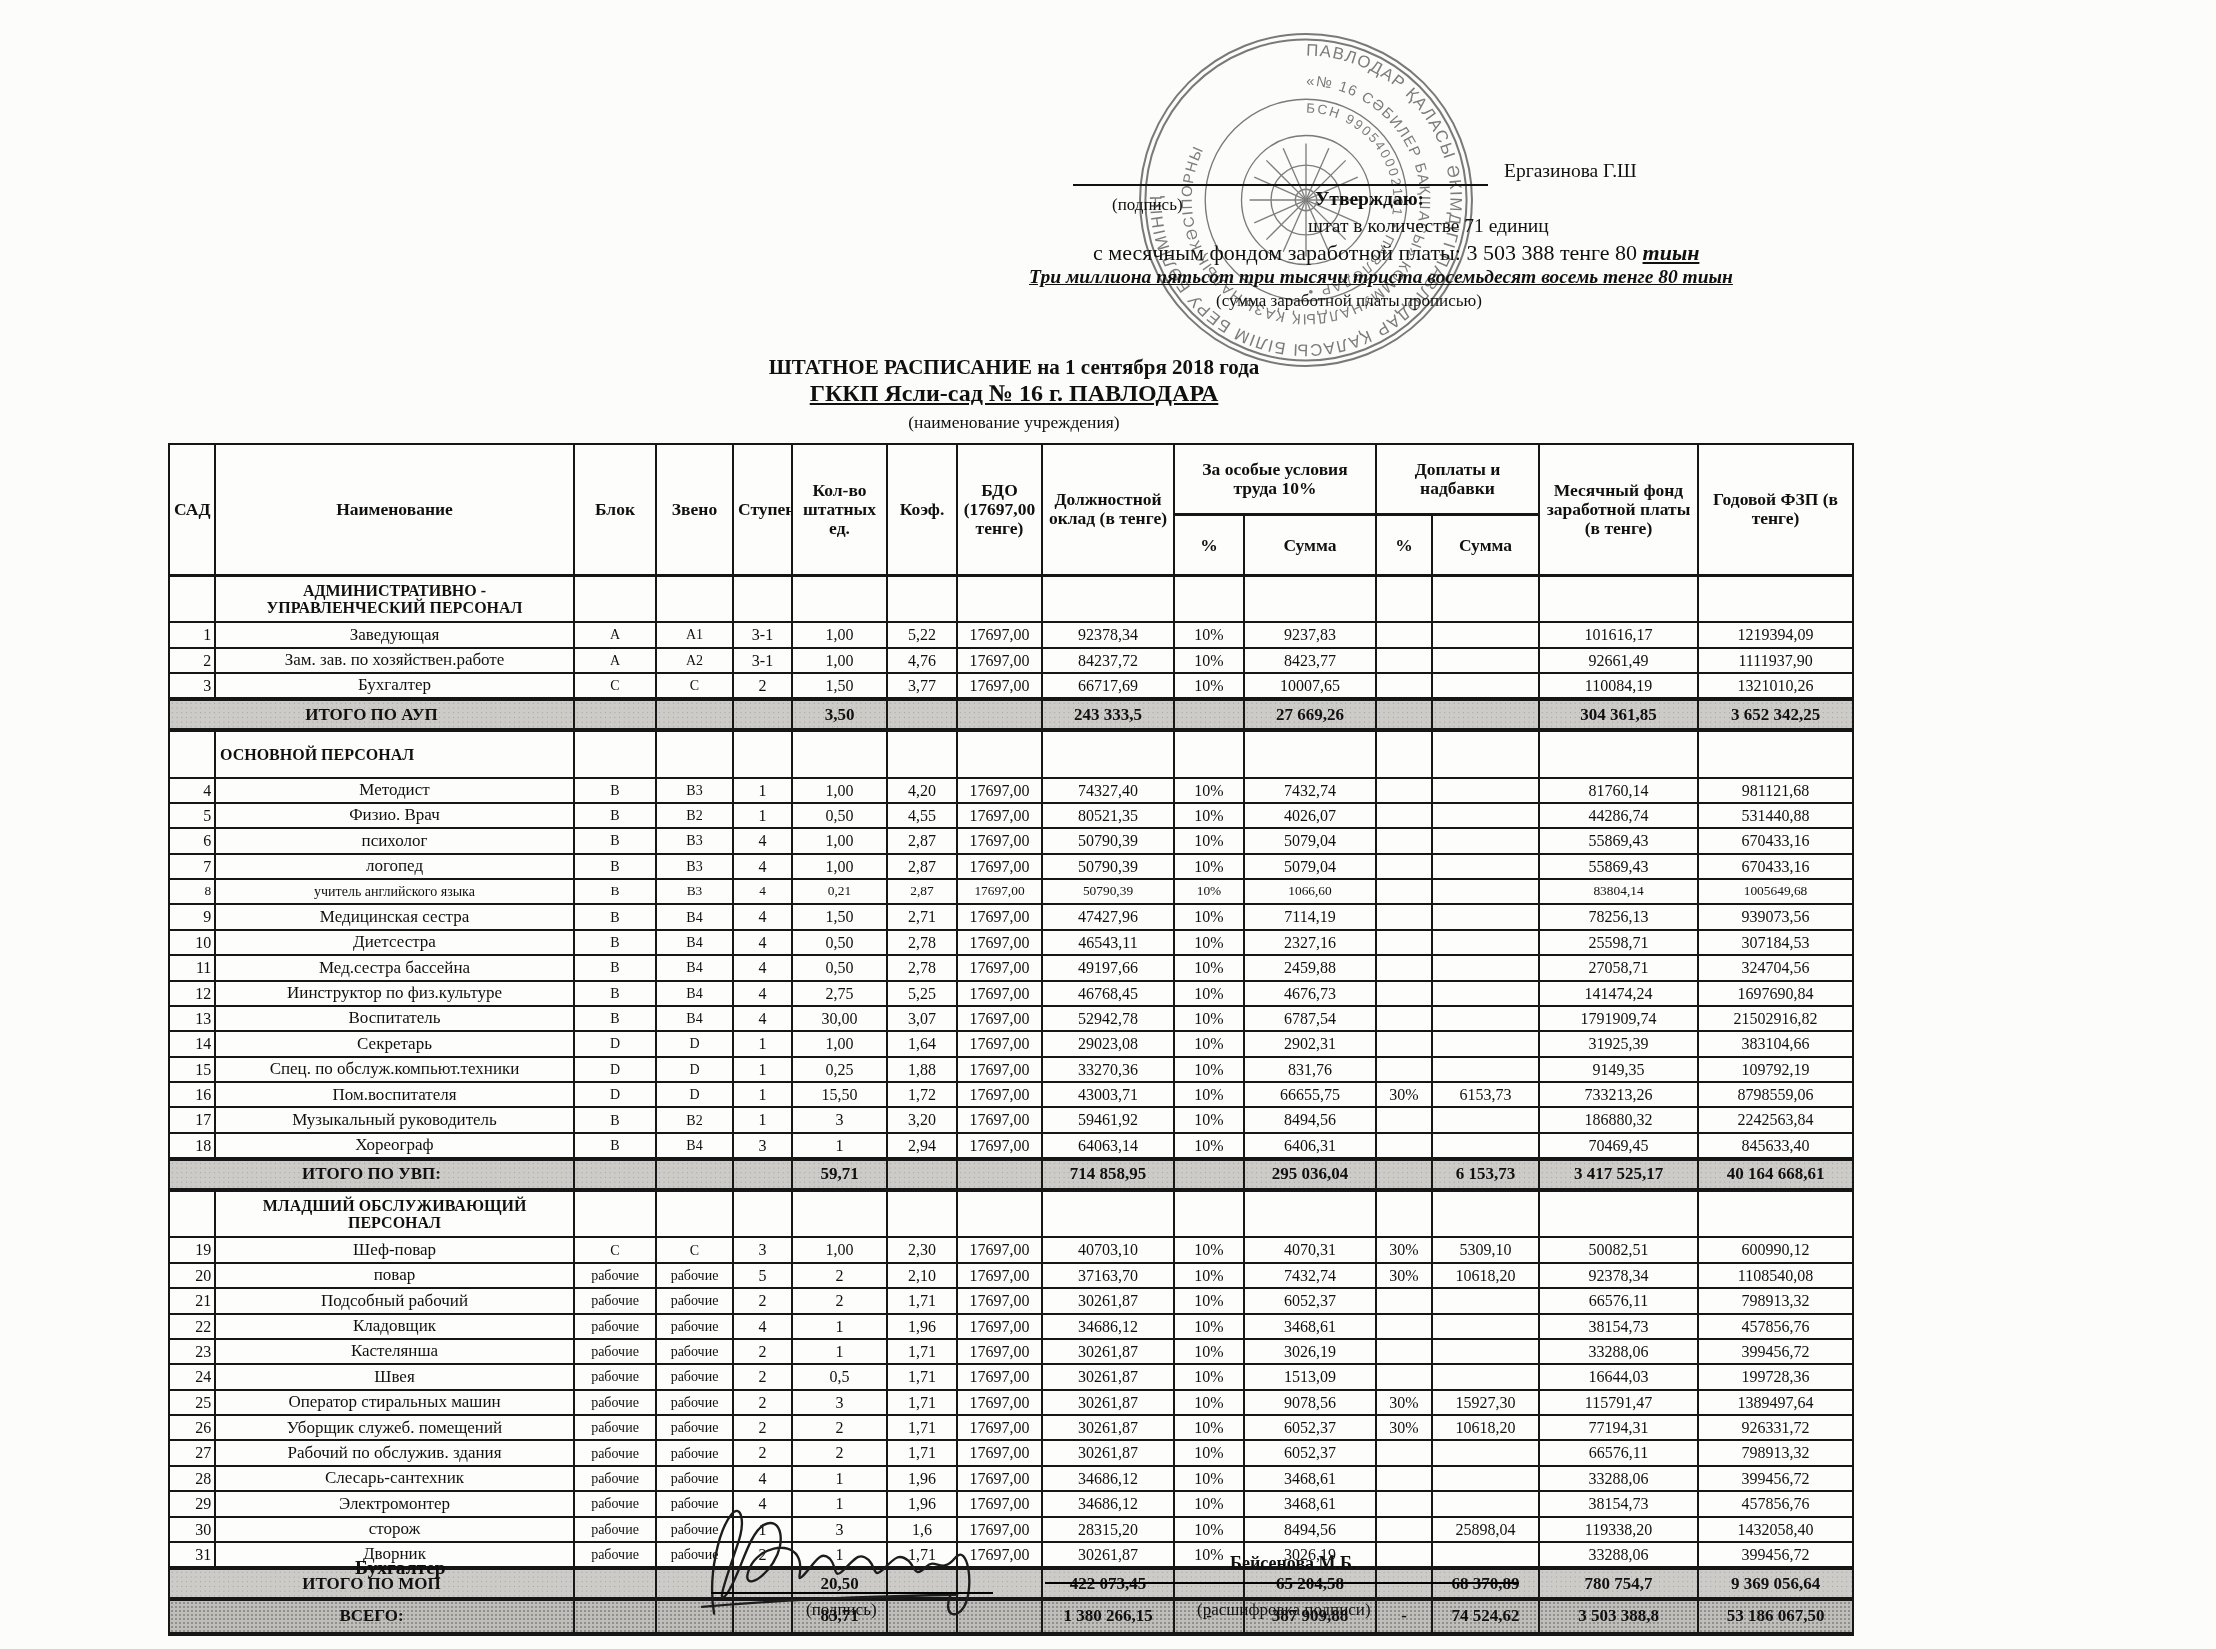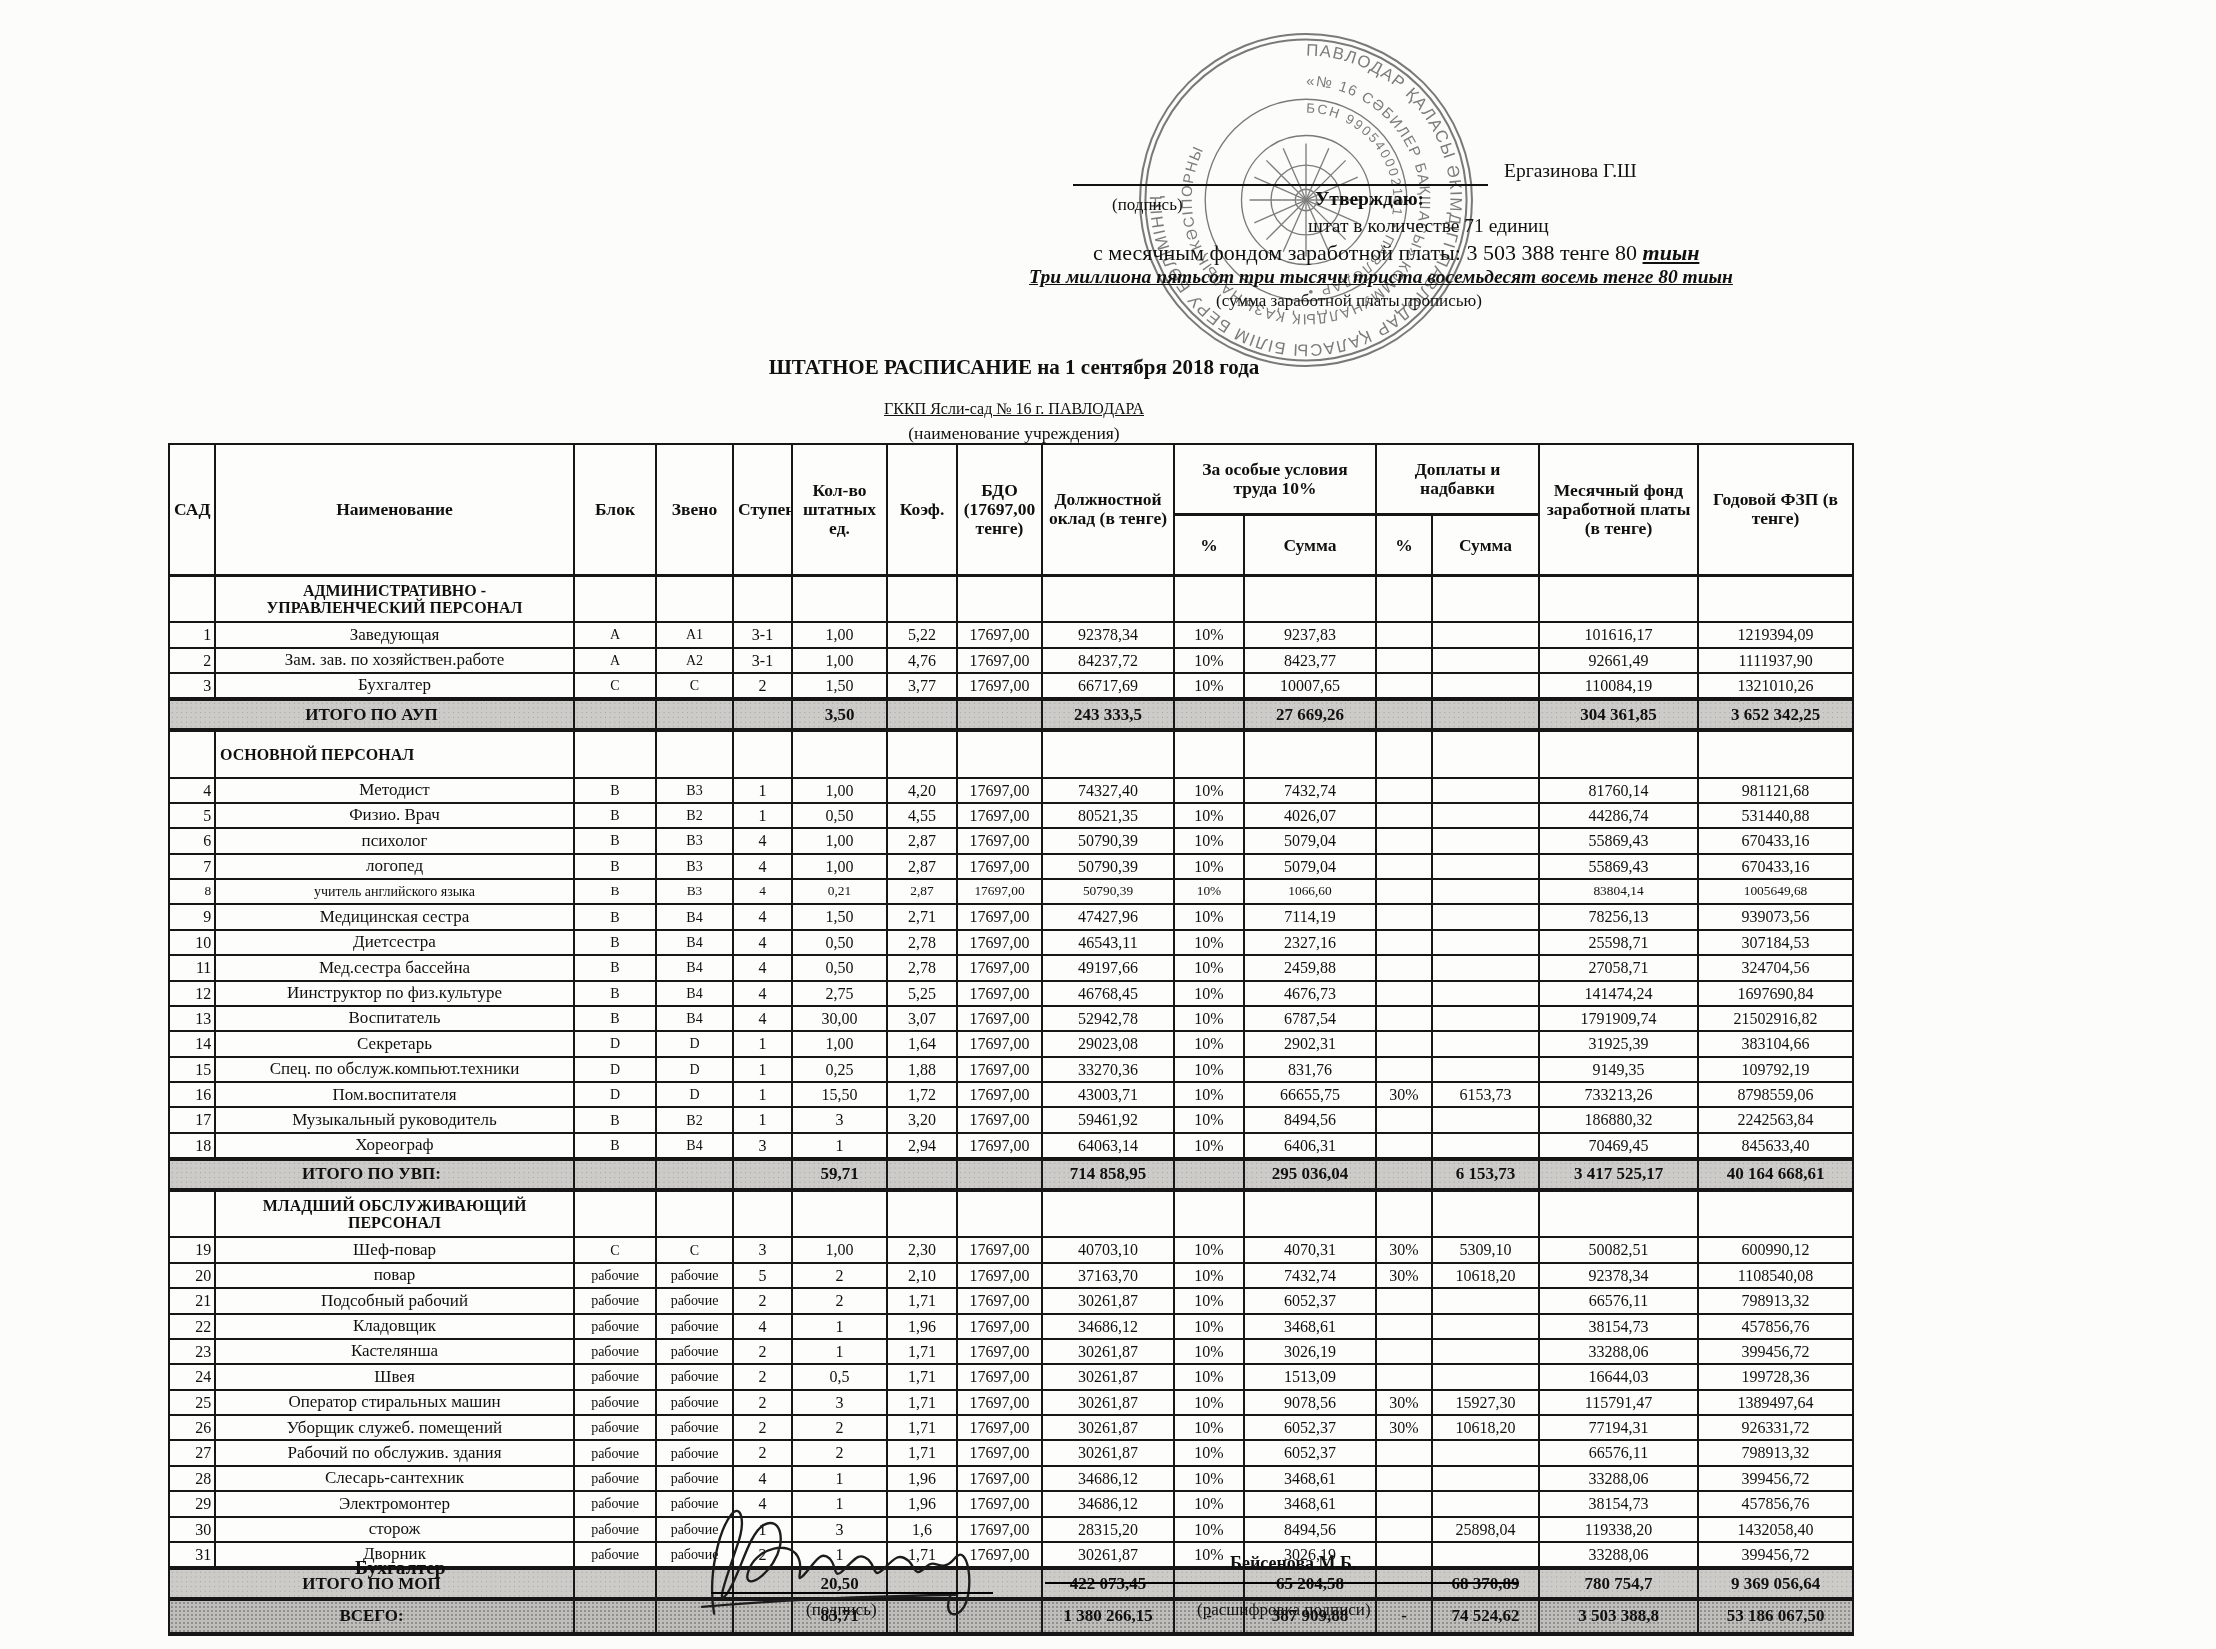--- a/index.html
+++ b/index.html
@@ -30,7 +30,7 @@
   
   .titleblock{position:absolute;left:732px;top:355px;width:564px;text-align:center;}
   .title1{font-size:21px;font-weight:bold;}
-  .title2{font-size:16px;font-weight:normal;text-decoration:underline;margin-top:20px;}
+  .title2{font-size:24px;font-weight:bold;text-decoration:underline;margin-top:0;}
   .title3{font-size:17.5px;margin-top:5.4px;}
 
   

